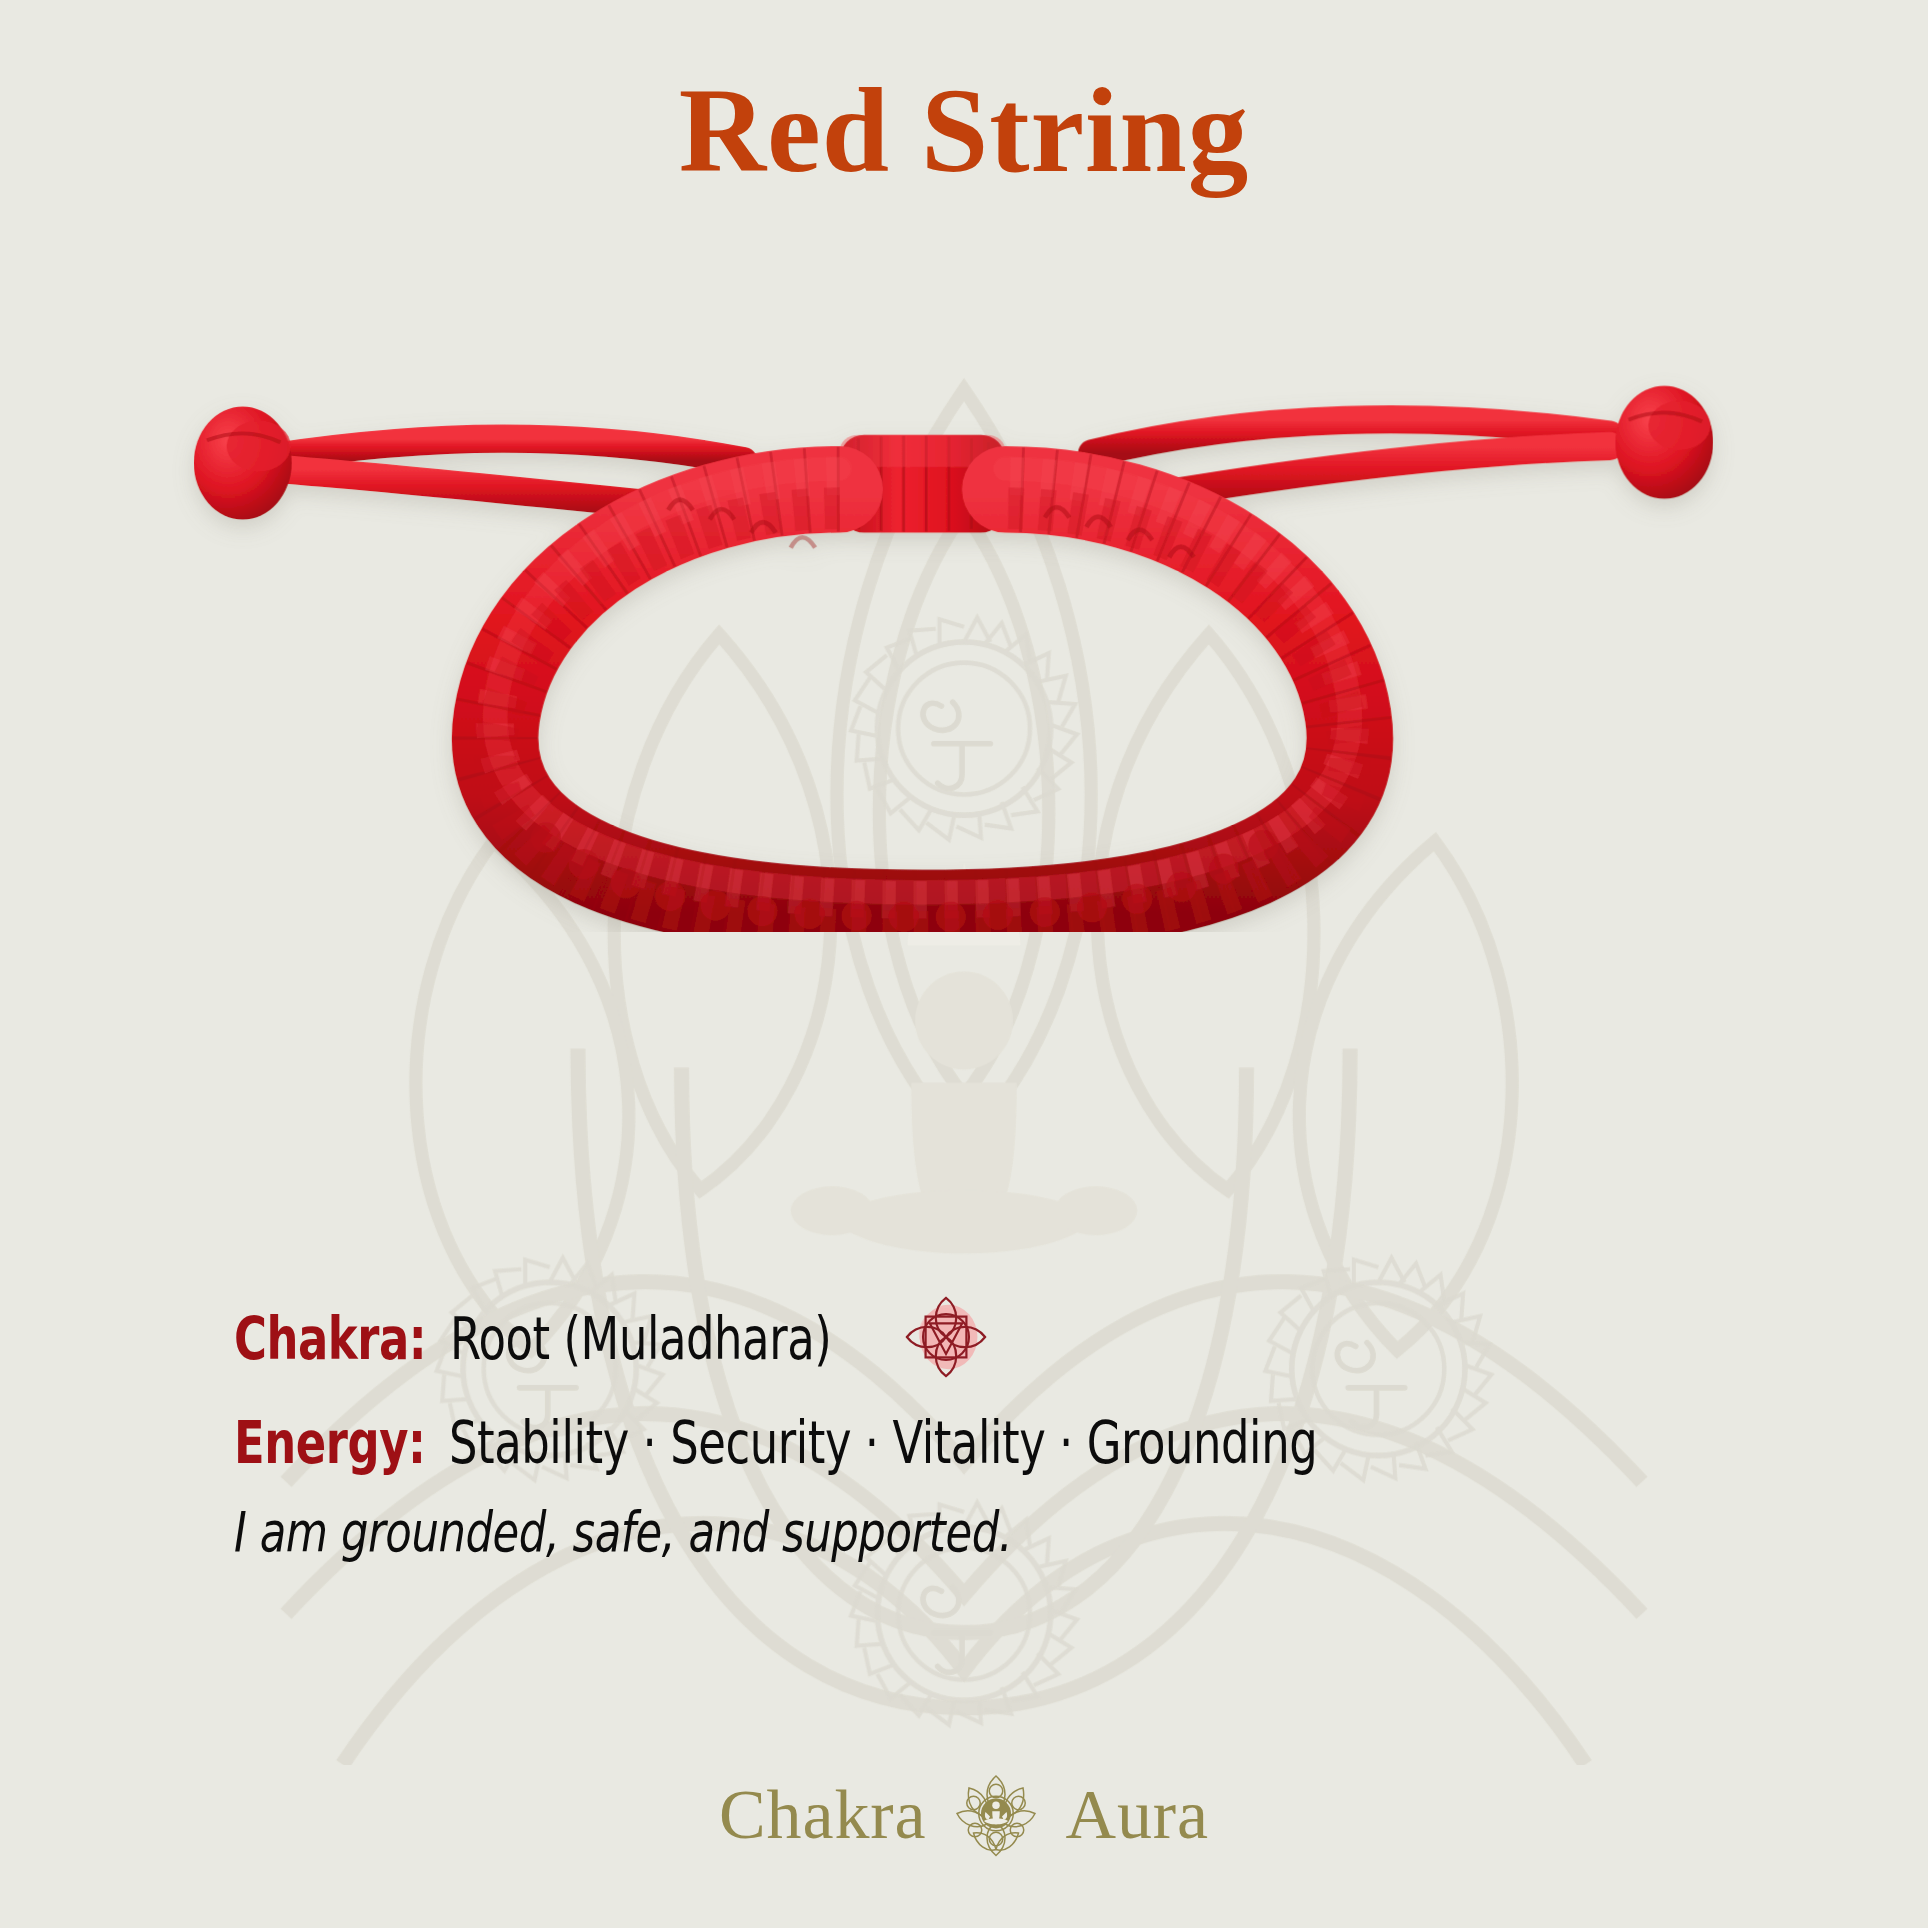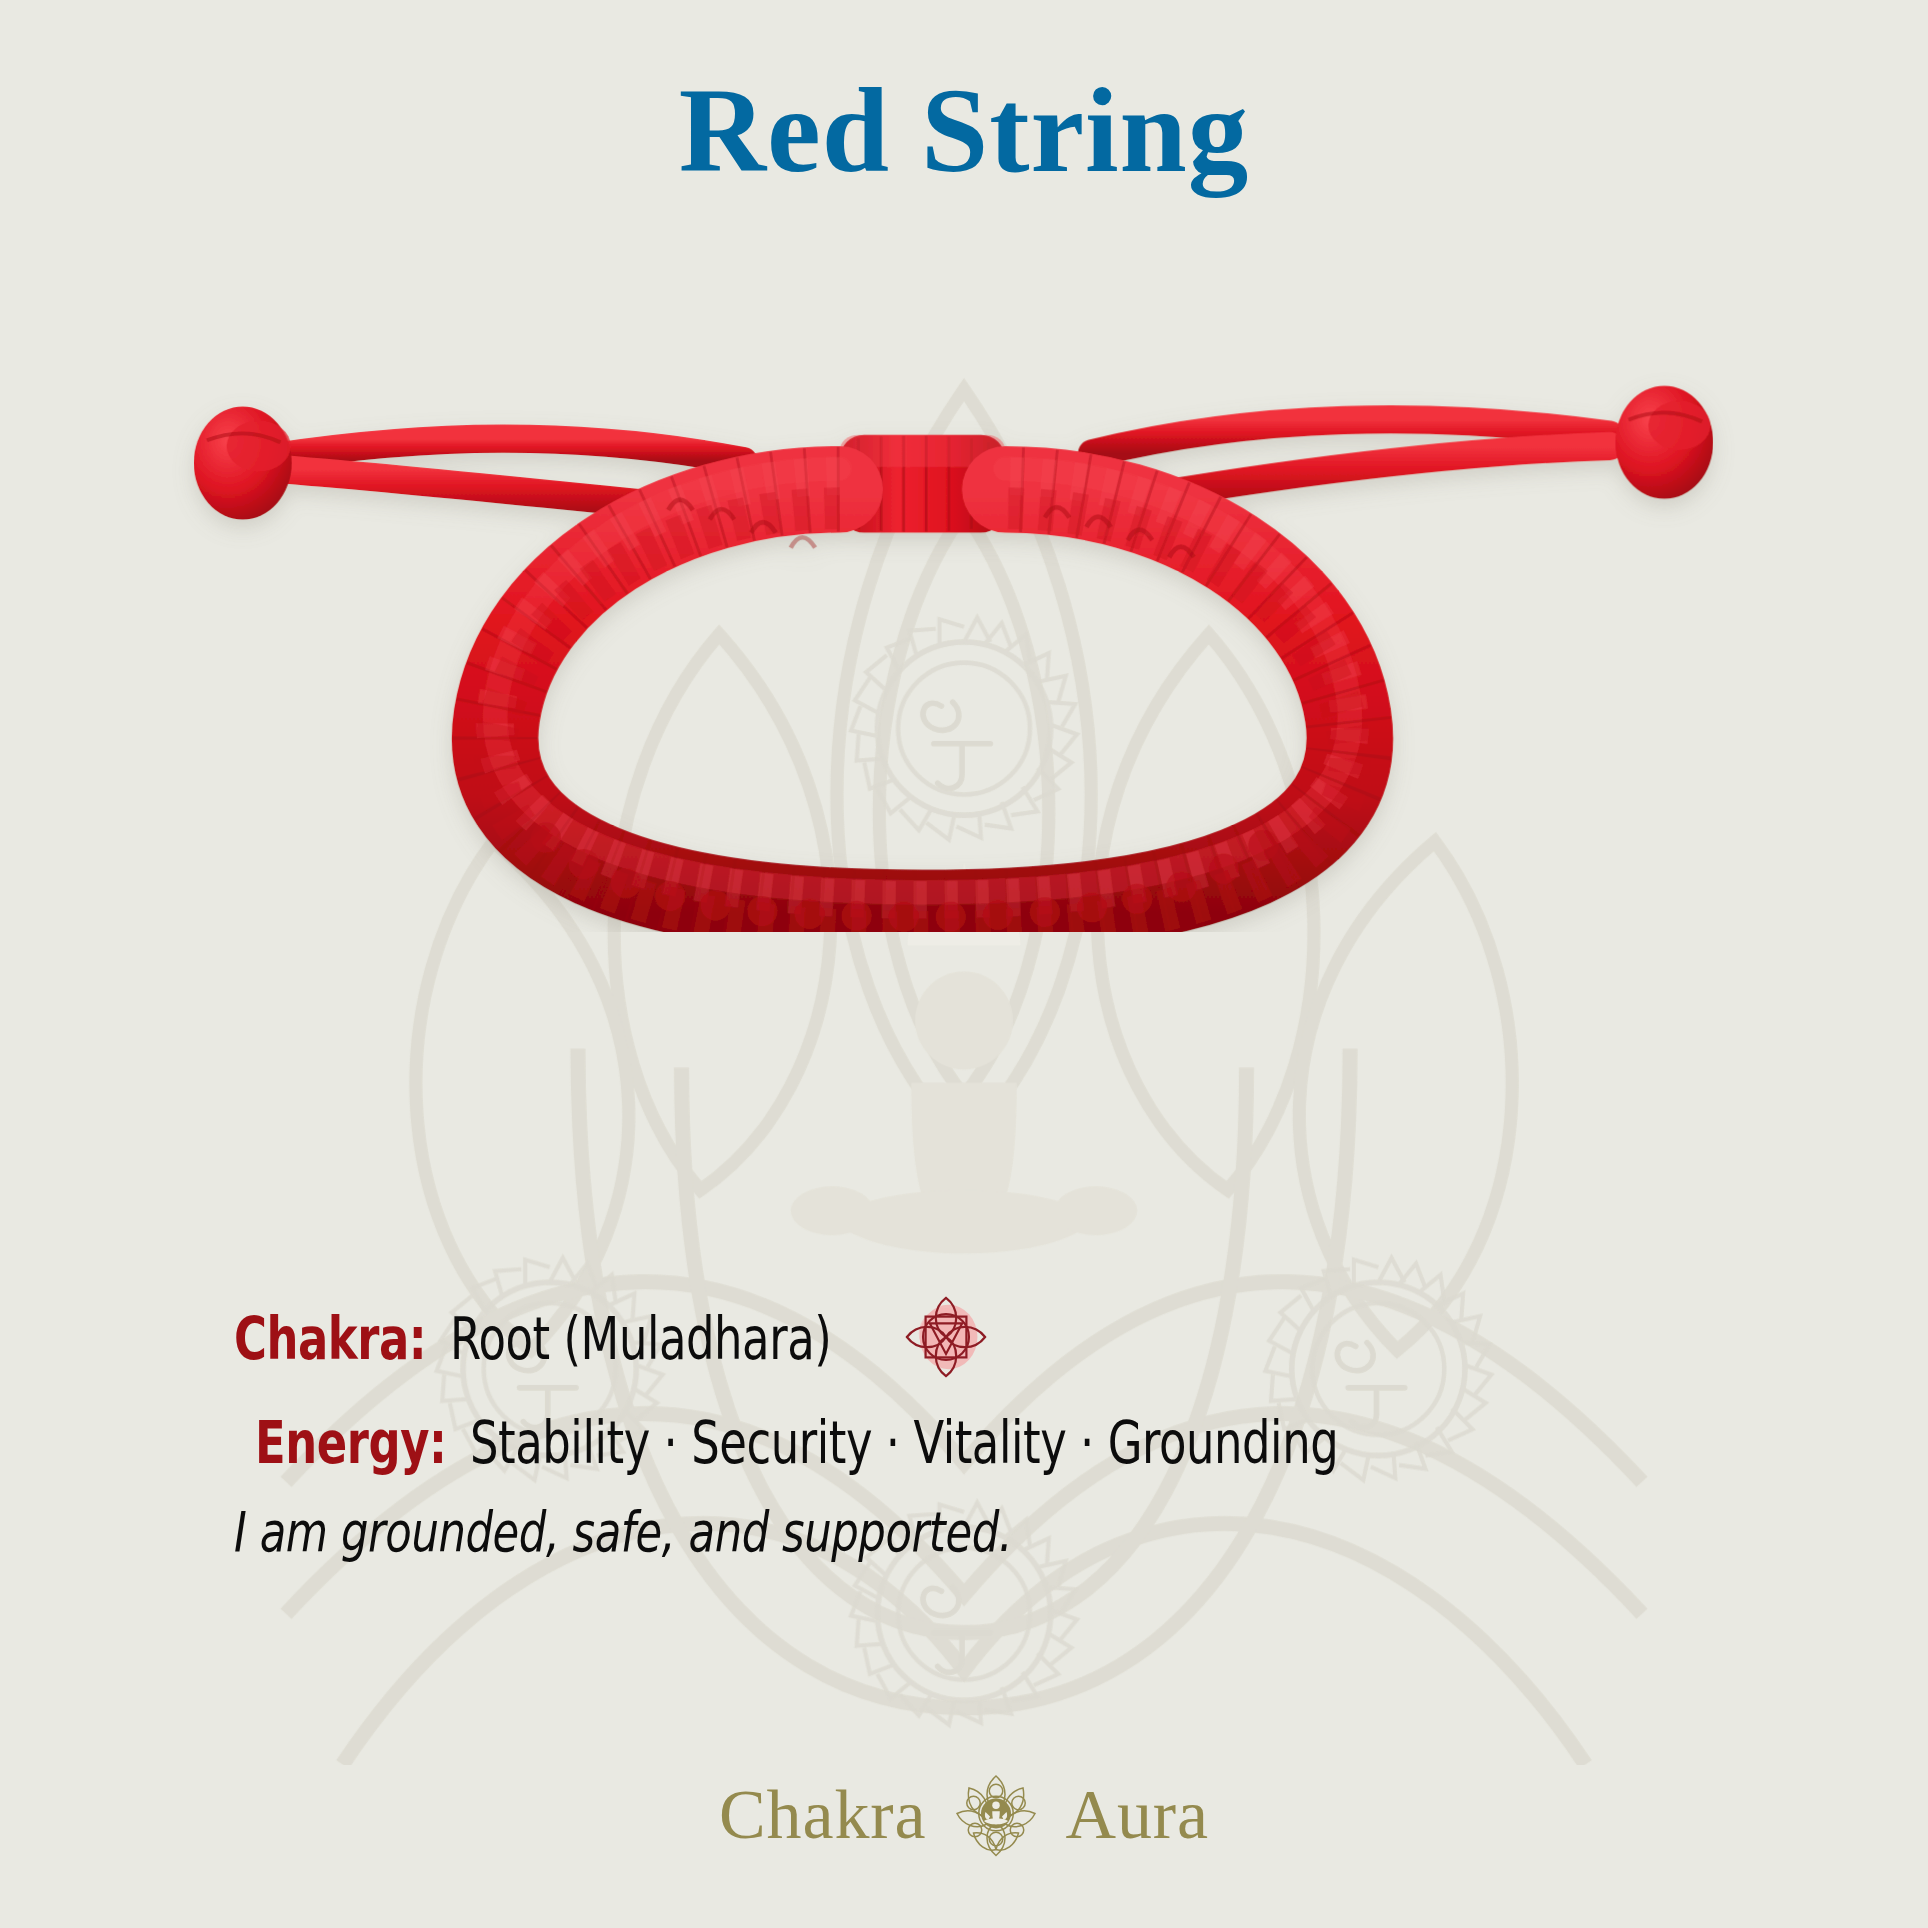--- a/index.html
+++ b/index.html
@@ -28,7 +28,7 @@
     font-size:121px;
     line-height:1.25;
     letter-spacing:0.9px;
-    color:#0369a1;
+    color:#c2410c;
     z-index:5;
   }
 

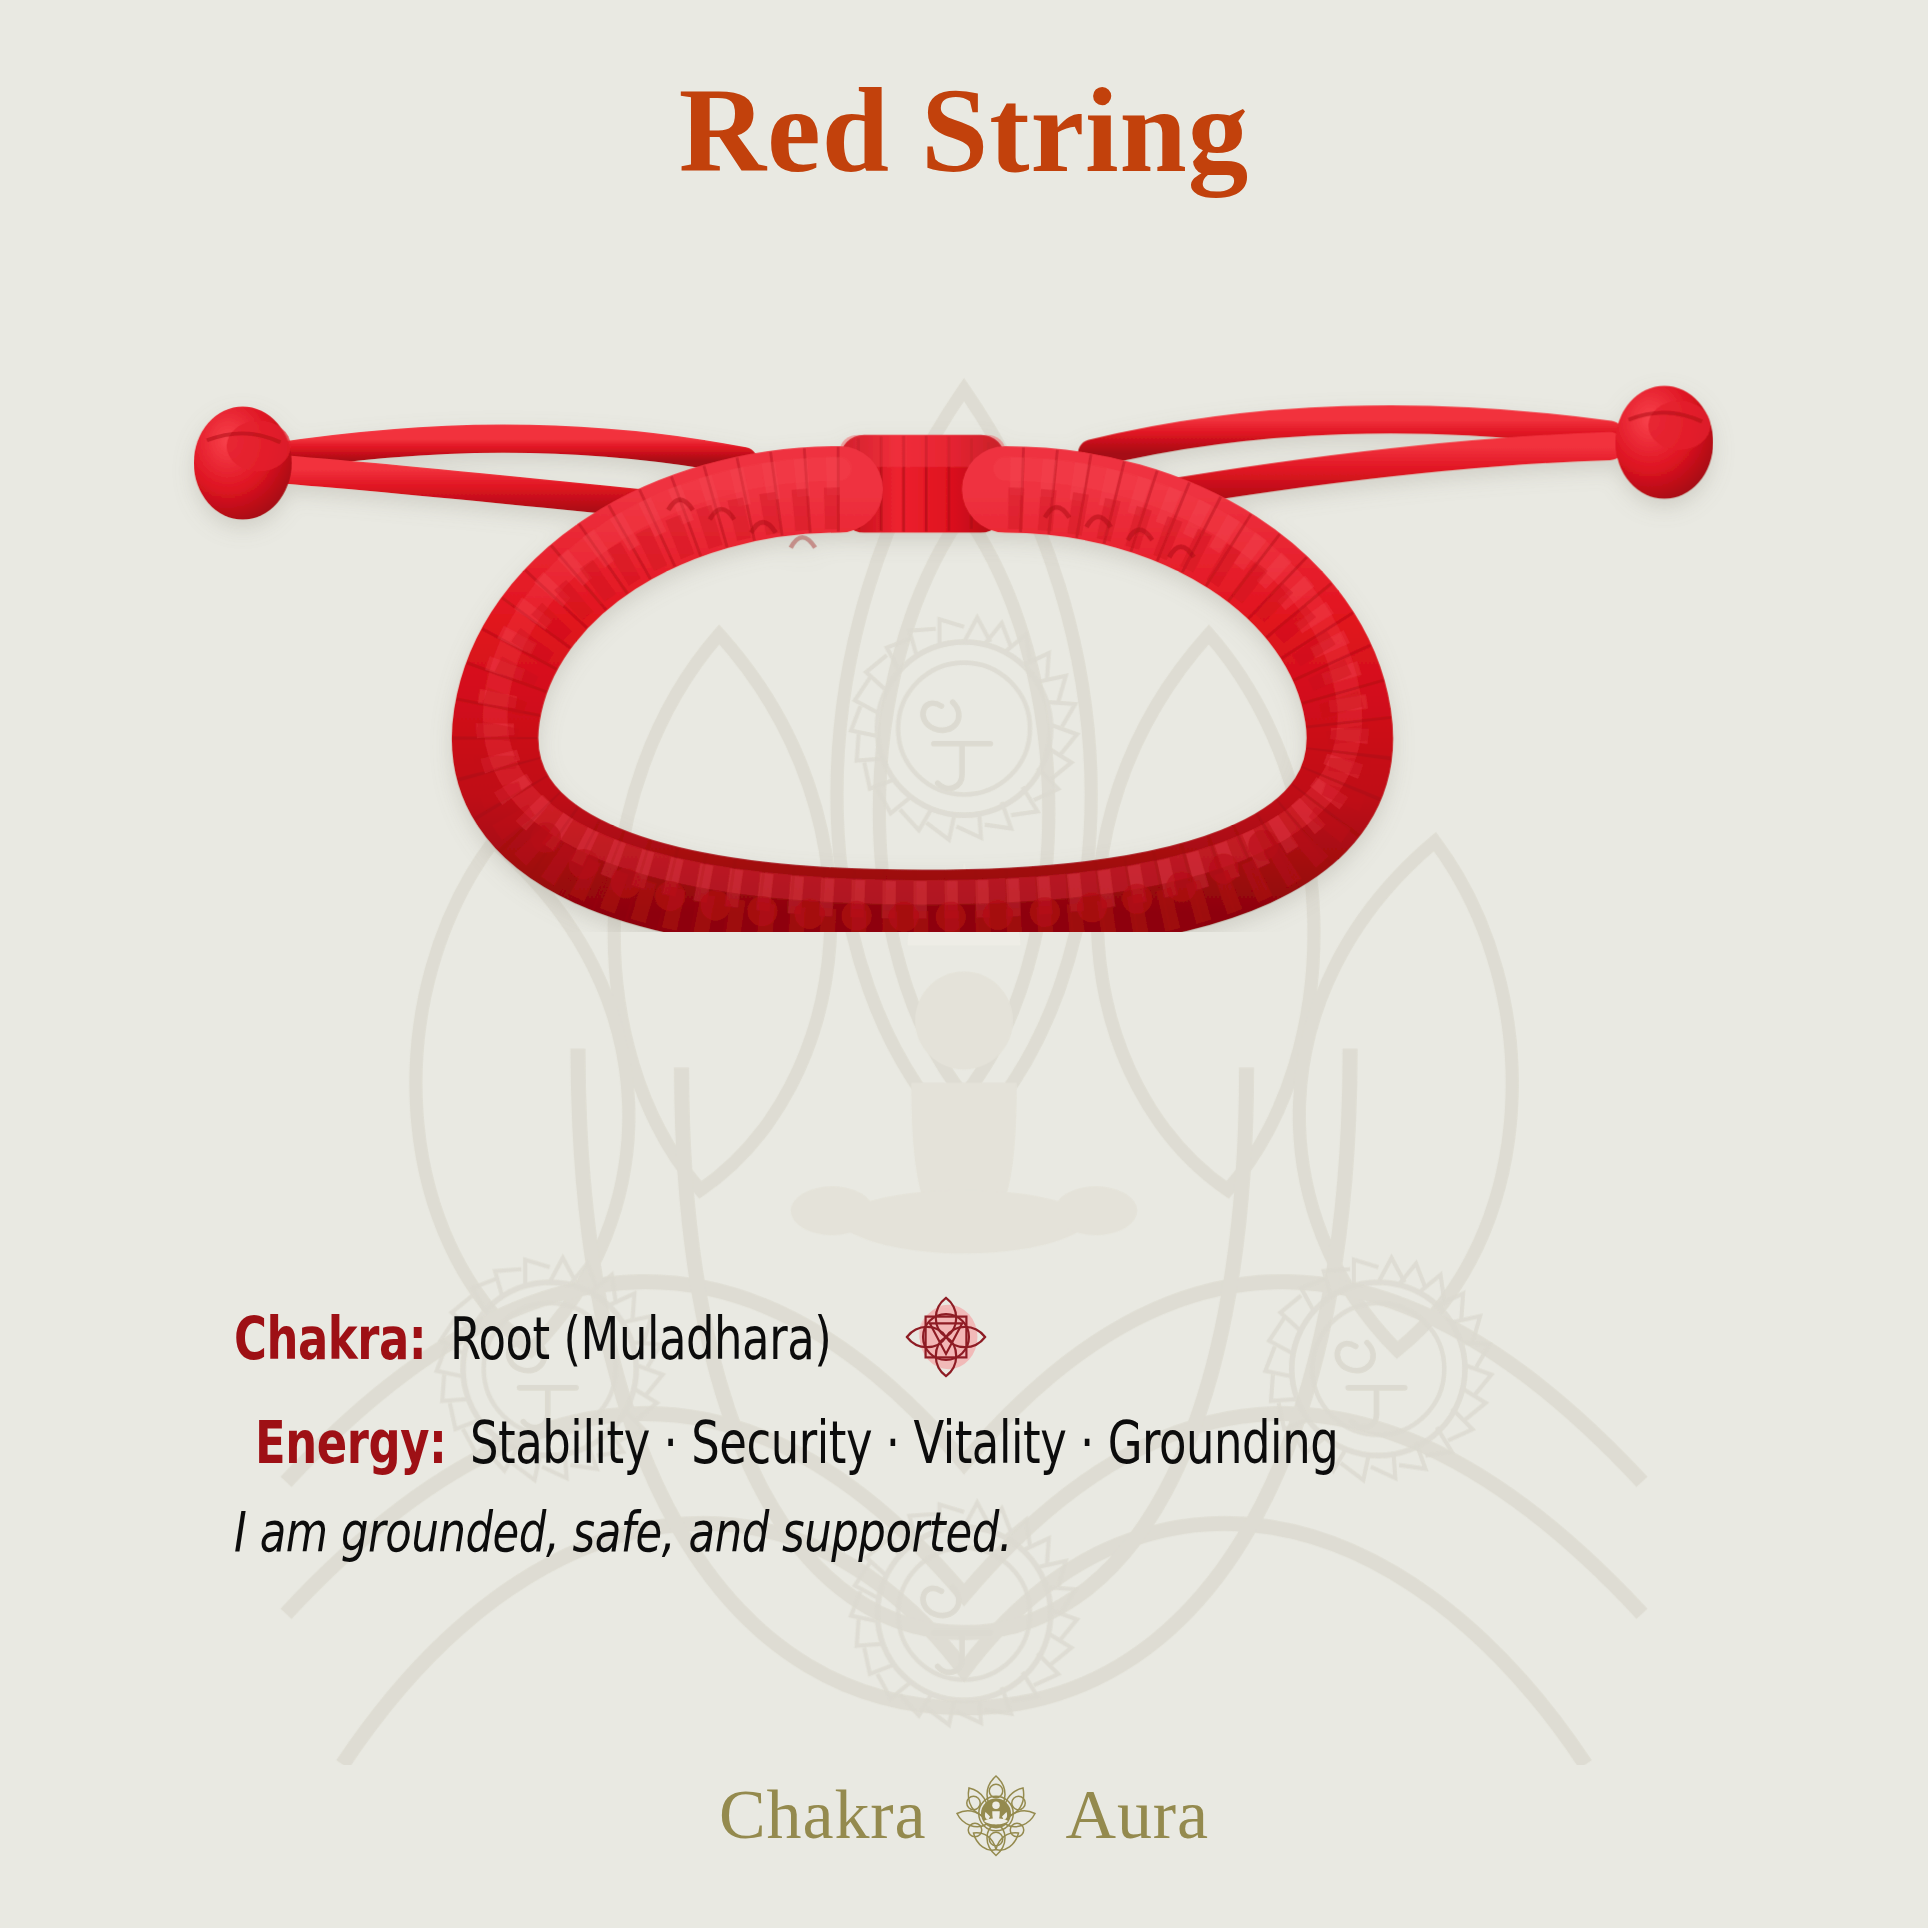--- a/index.html
+++ b/index.html
@@ -49,7 +49,7 @@
     z-index:6;
   }
   .row{ display:flex; align-items:center; flex-wrap:nowrap; }
-  .row + .row{ margin-top:26px;margin-left:21px; }
+  .row + .row{ margin-top:26px; }
 
   .lbl{
     font-family:"DejaVu Sans Condensed","Liberation Sans Narrow","Liberation Sans",sans-serif;

